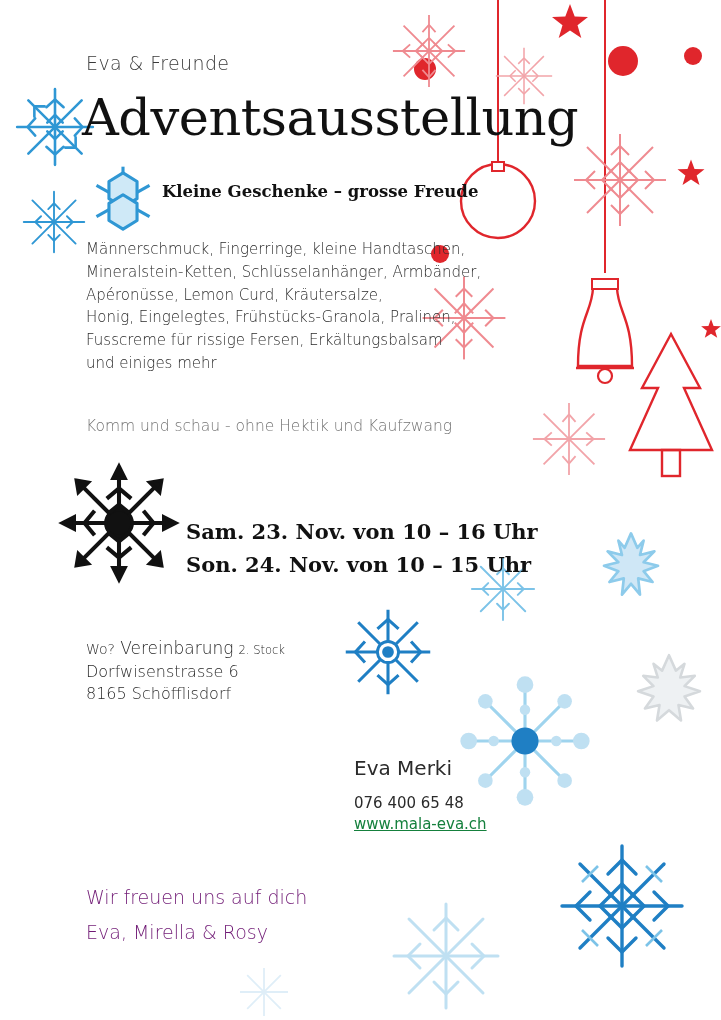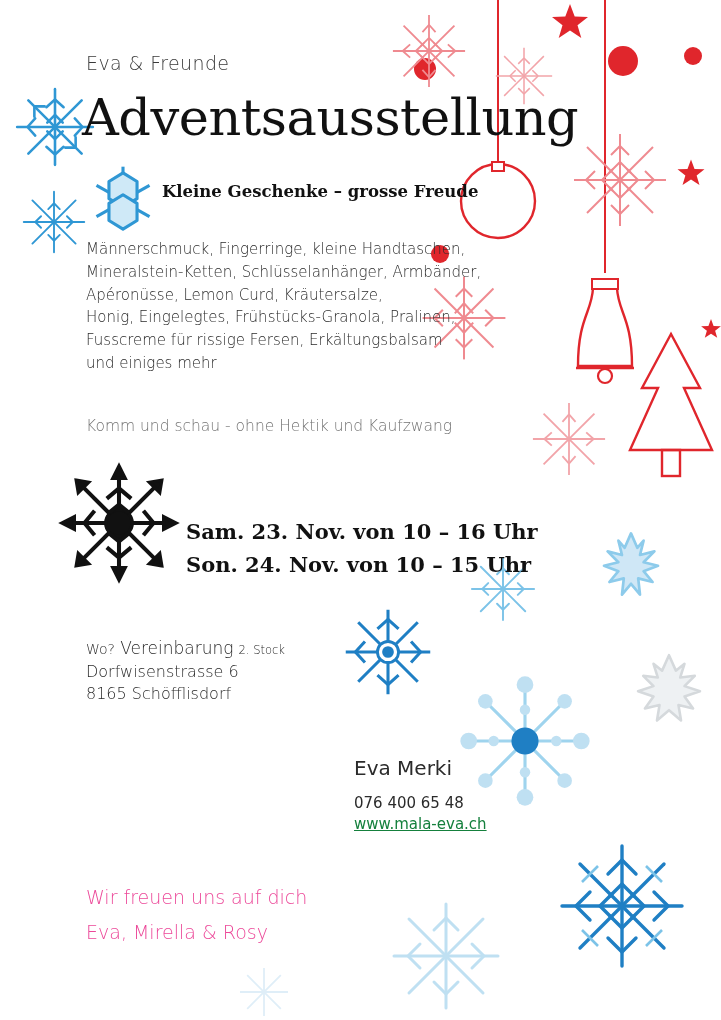--- a/index.html
+++ b/index.html
@@ -145,7 +145,7 @@
     font-weight: 300;
     font-size: 19px;
     line-height: 1.85;
-    color: #ec4899;
+    color: #701a75;
   }
 </style>
 </head>

